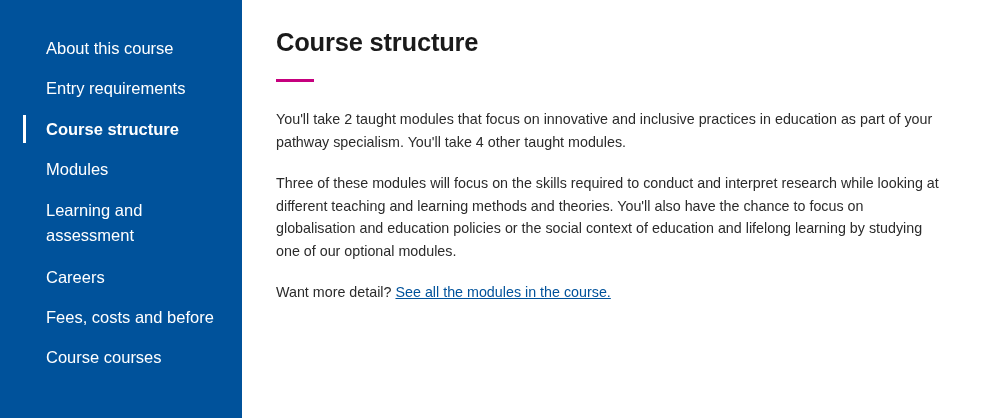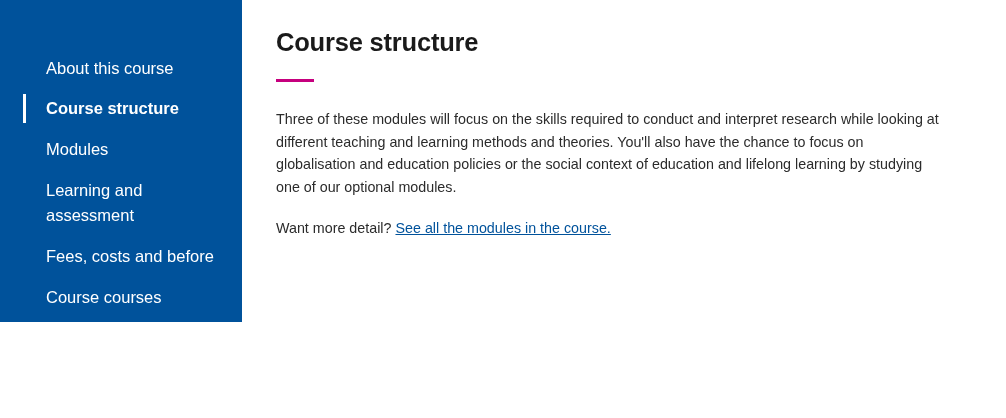--- a/index.html
+++ b/index.html
@@ -24,9 +24,9 @@
     width: 242px;
     min-width: 242px;
     background: #00529b;
-    height: 322px;
+    height: 418px;
     box-sizing: border-box;
-    padding-top: 48px;
+    padding-top: 28px;
   }
   .nav-list {
     list-style: none;

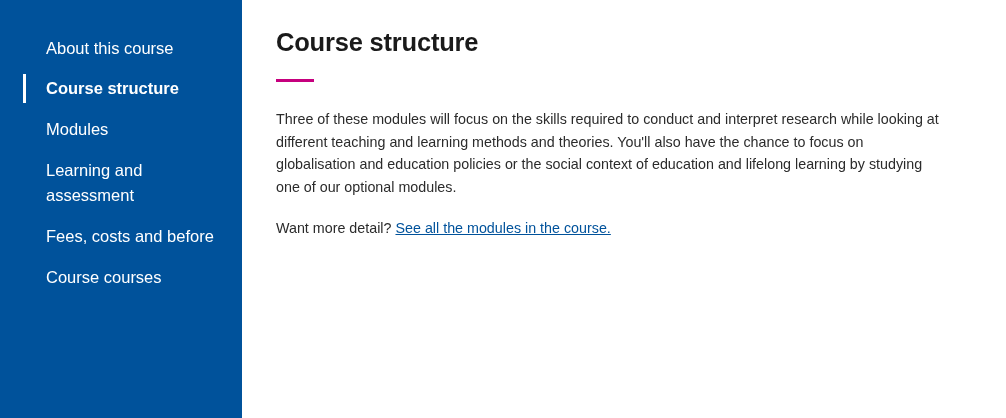--- a/index.html
+++ b/index.html
@@ -110,6 +110,7 @@
   <nav class="sidebar">
     <ul class="nav-list">
       <li class="nav-item"><span>About this course</span></li>
+      <li class="nav-item"><span>Entry requirements</span></li>
       <li class="nav-item active"><span>Course structure</span></li>
       <li class="nav-item"><span>Modules</span></li>
       <li class="nav-item two-line"><span>Learning and assessment</span></li>

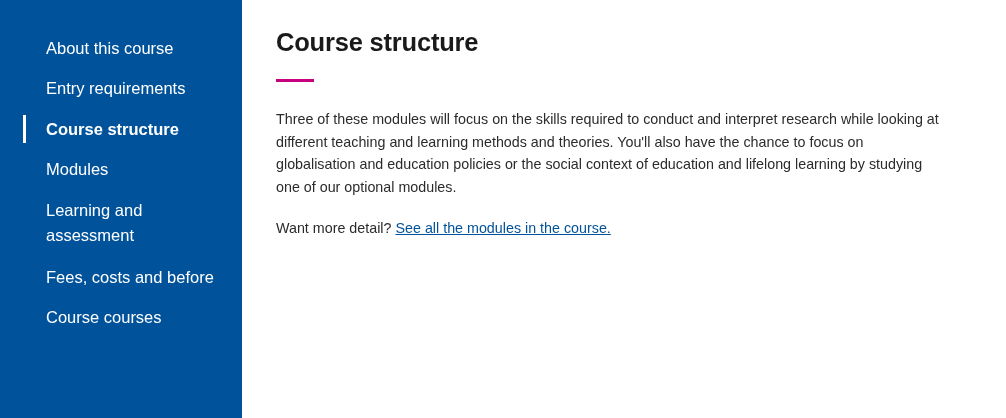--- a/index.html
+++ b/index.html
@@ -123,6 +123,7 @@
     <h1 class="page-title">Course structure</h1>
     <div class="title-rule"></div>
 
+    <p class="para">You'll take 2 taught modules that focus on innovative and inclusive practices in education as part of your pathway specialism. You'll take 4 other taught modules.</p>
     <p class="para">Three of these modules will focus on the skills required to conduct and interpret research while looking at different teaching and learning methods and theories. You'll also have the chance to focus on globalisation and education policies or the social context of education and lifelong learning by studying one of our optional modules.</p>
 
     <p class="para"><span>Want more detail? </span><a class="inline-link">See all the modules in the course.</a></p>

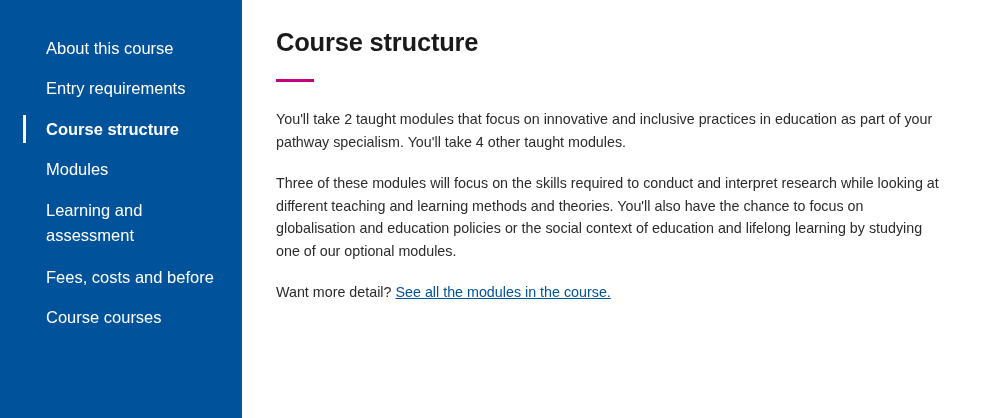--- a/index.html
+++ b/index.html
@@ -114,6 +114,7 @@
       <li class="nav-item active"><span>Course structure</span></li>
       <li class="nav-item"><span>Modules</span></li>
       <li class="nav-item two-line"><span>Learning and assessment</span></li>
+      <li class="nav-item"><span>Careers</span></li>
       <li class="nav-item"><span>Fees, costs and before</span></li>
       <li class="nav-item"><span>Course courses</span></li>
     </ul>

